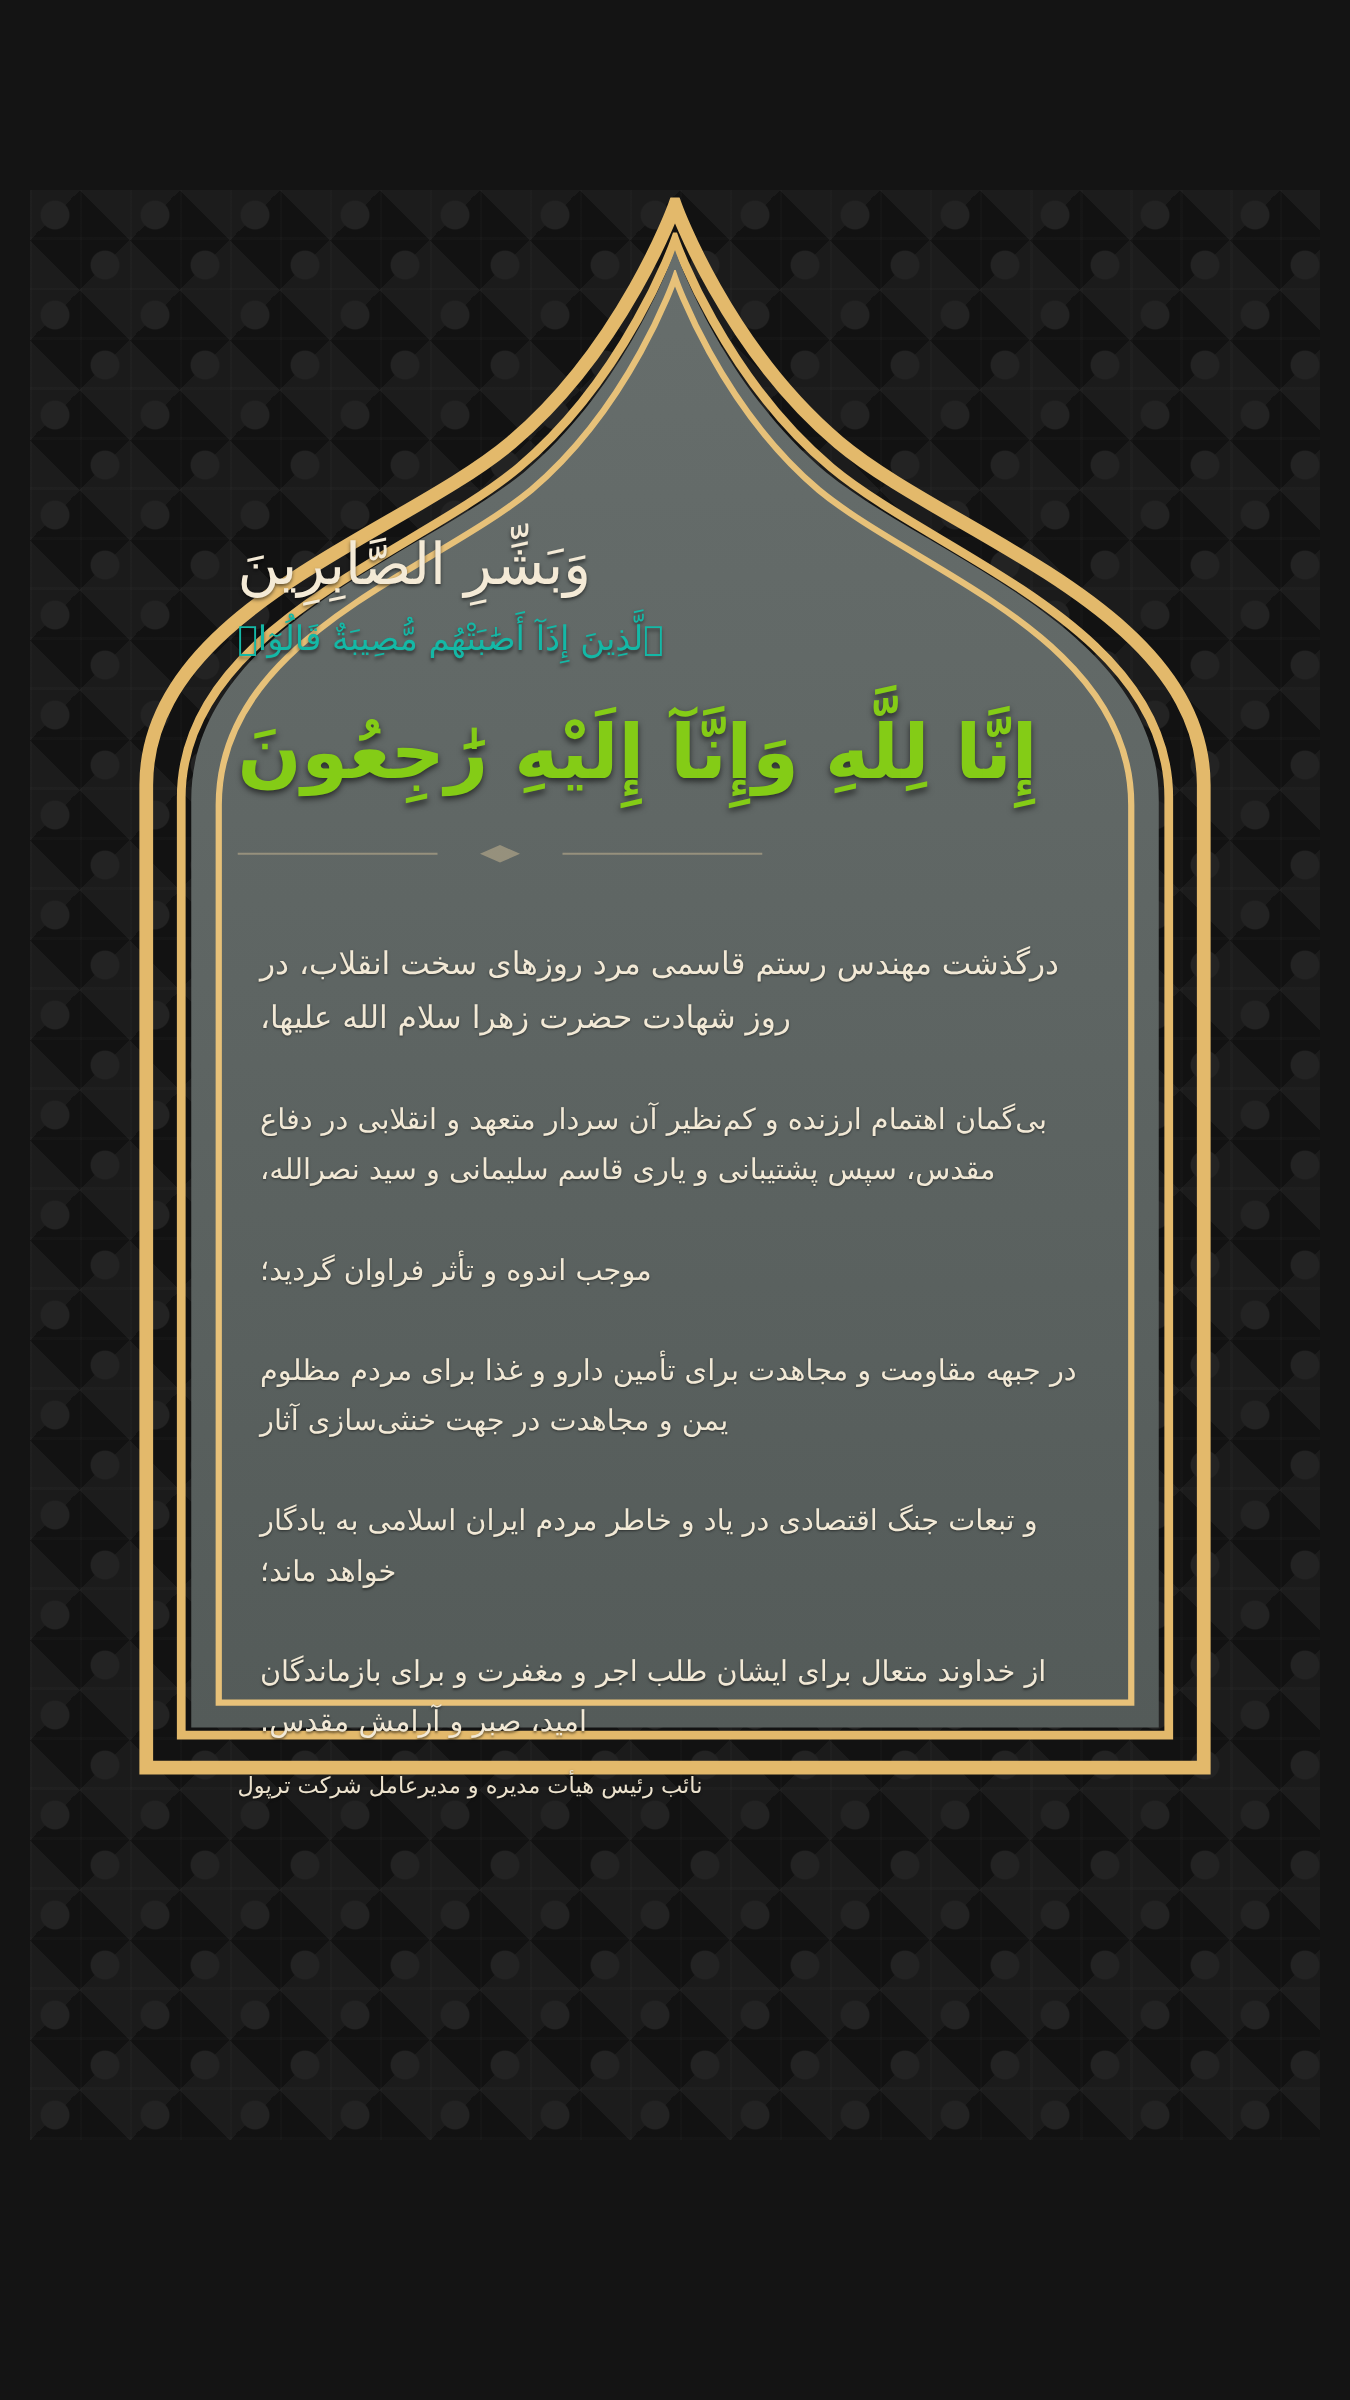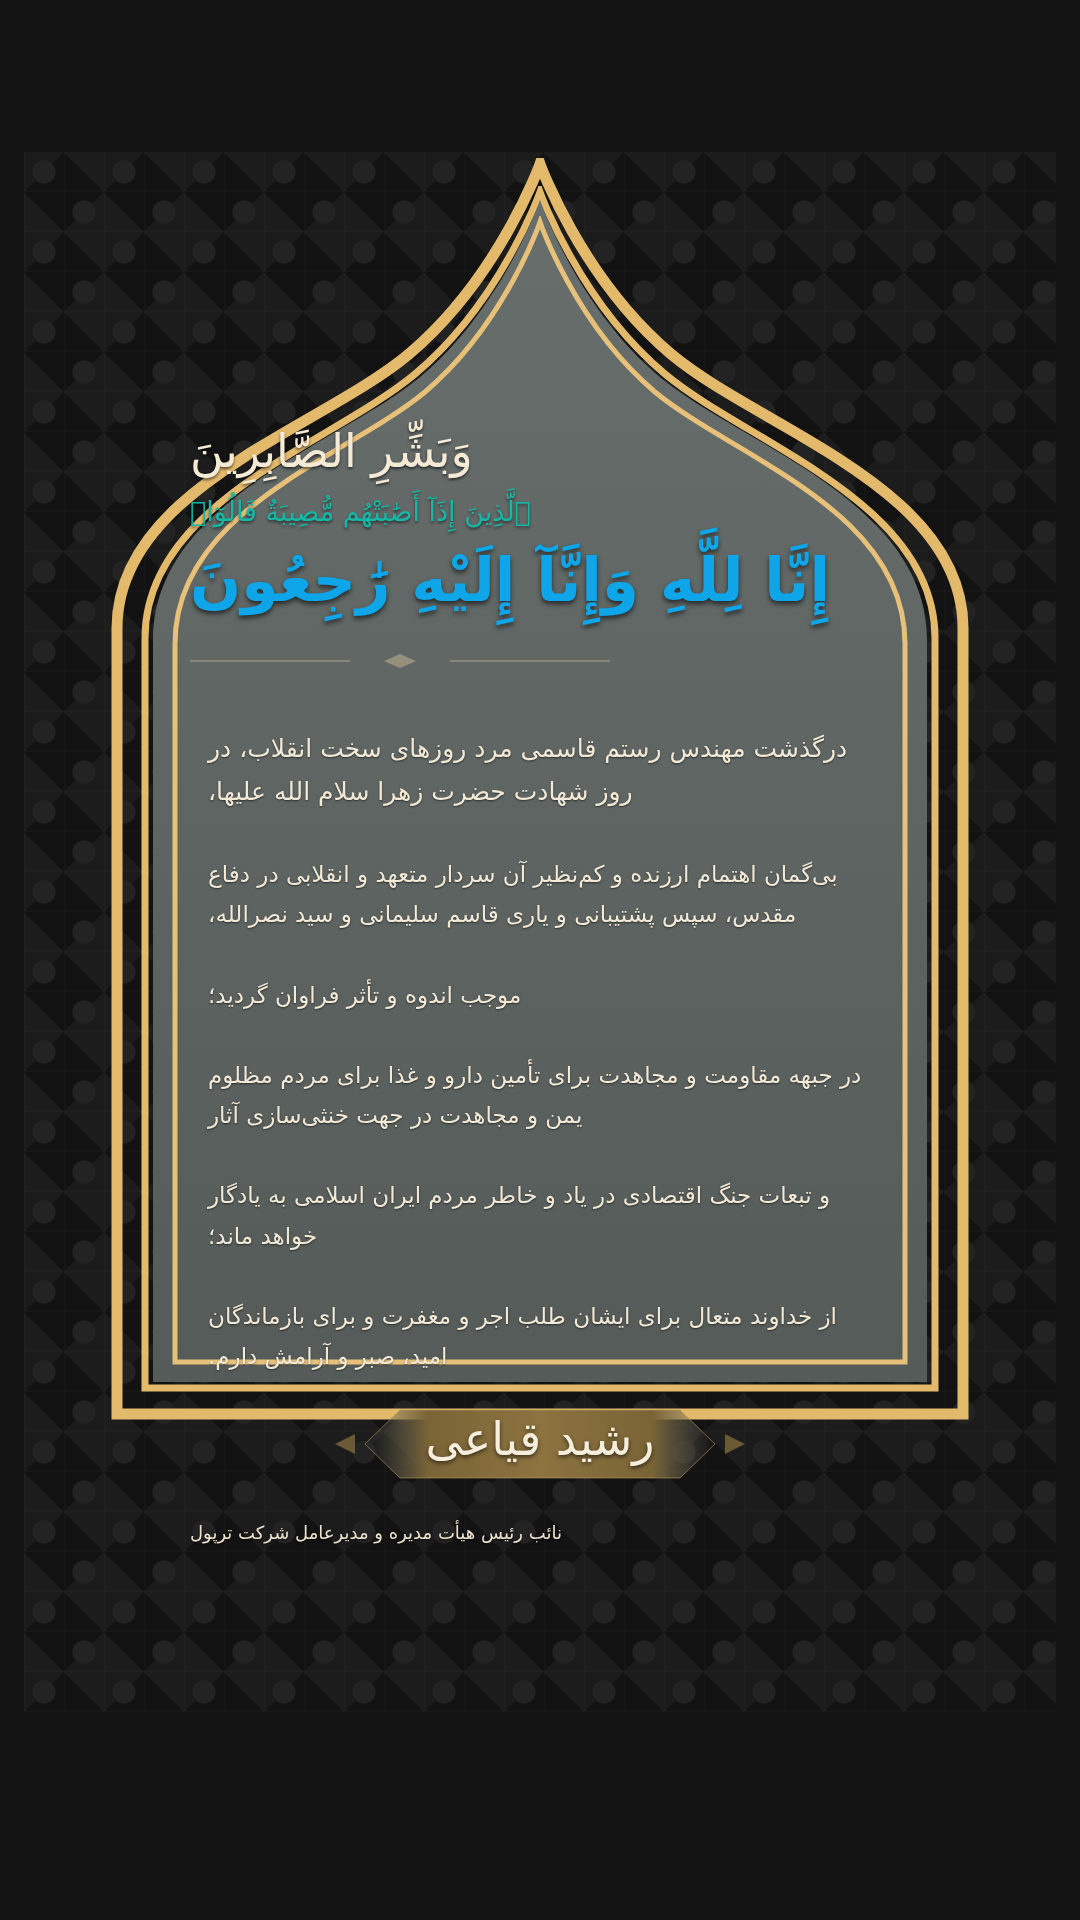--- a/index.html
+++ b/index.html
@@ -108,8 +108,8 @@
   .ayah-3 {
     font-size: 60px;
     line-height: 1.3;
-    margin-top: 8px;
-    color: #0ea5e9;
+    margin-top: 30px;
+    color: #84cc16;
     text-shadow: 0 3px 5px rgba(0,0,0,.6);
     direction: rtl;
     font-weight: 600;

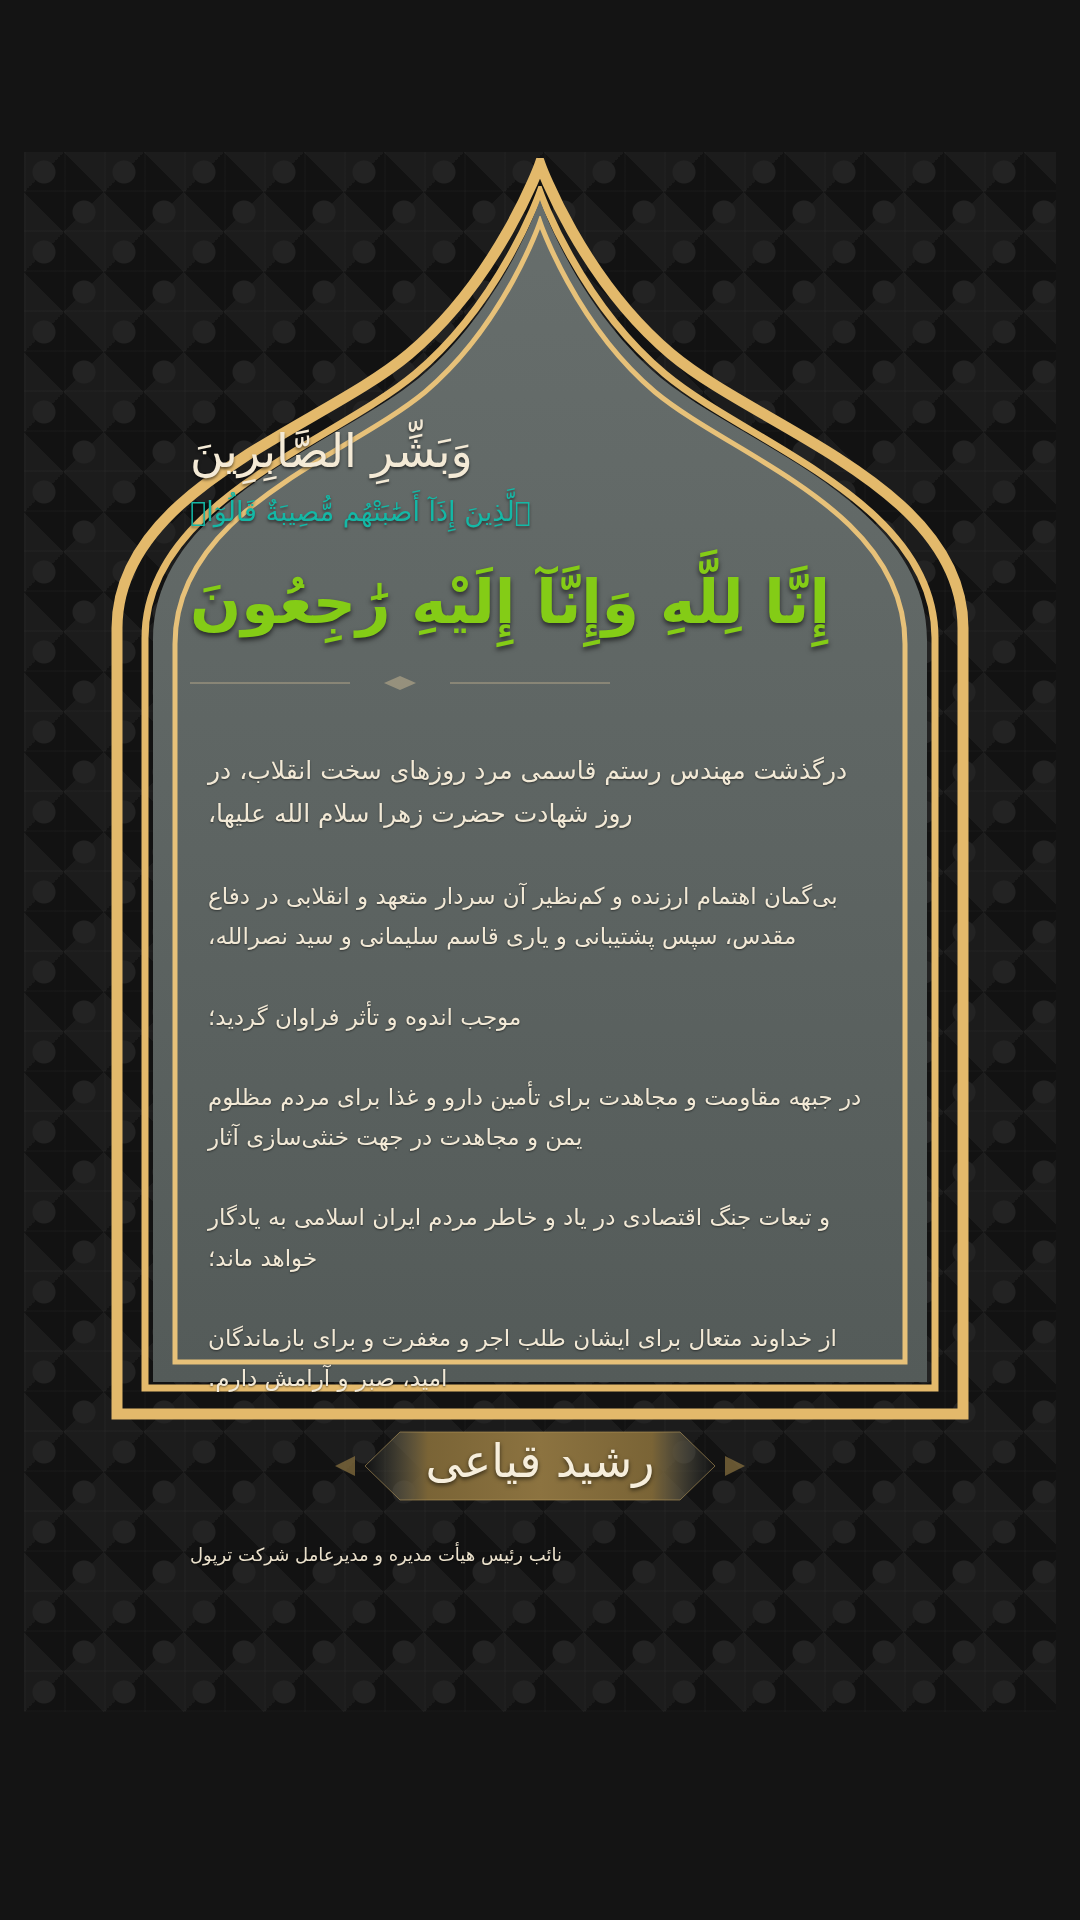--- a/index.html
+++ b/index.html
@@ -250,7 +250,7 @@
       <p>موجب اندوه و تأثر فراوان گردید؛</p>
       <p>در جبهه مقاومت و مجاهدت برای تأمین دارو و غذا برای مردم مظلوم یمن و مجاهدت در جهت خنثی‌سازی آثار</p>
       <p>و تبعات جنگ اقتصادی در یاد و خاطر مردم ایران اسلامی به یادگار خواهد ماند؛</p>
-      <p class="last">از خداوند متعال برای ایشان طلب اجر و مغفرت و برای بازماندگان امید، صبر و آرامش دارم.</p>
+      <p class="last">از خداوند متعال برای ایشان طلب اجر و مغفرت و برای بازماندگان امید، صبر و آرامش مقدس.</p>
     </div>
 
     <div id="signature-block">

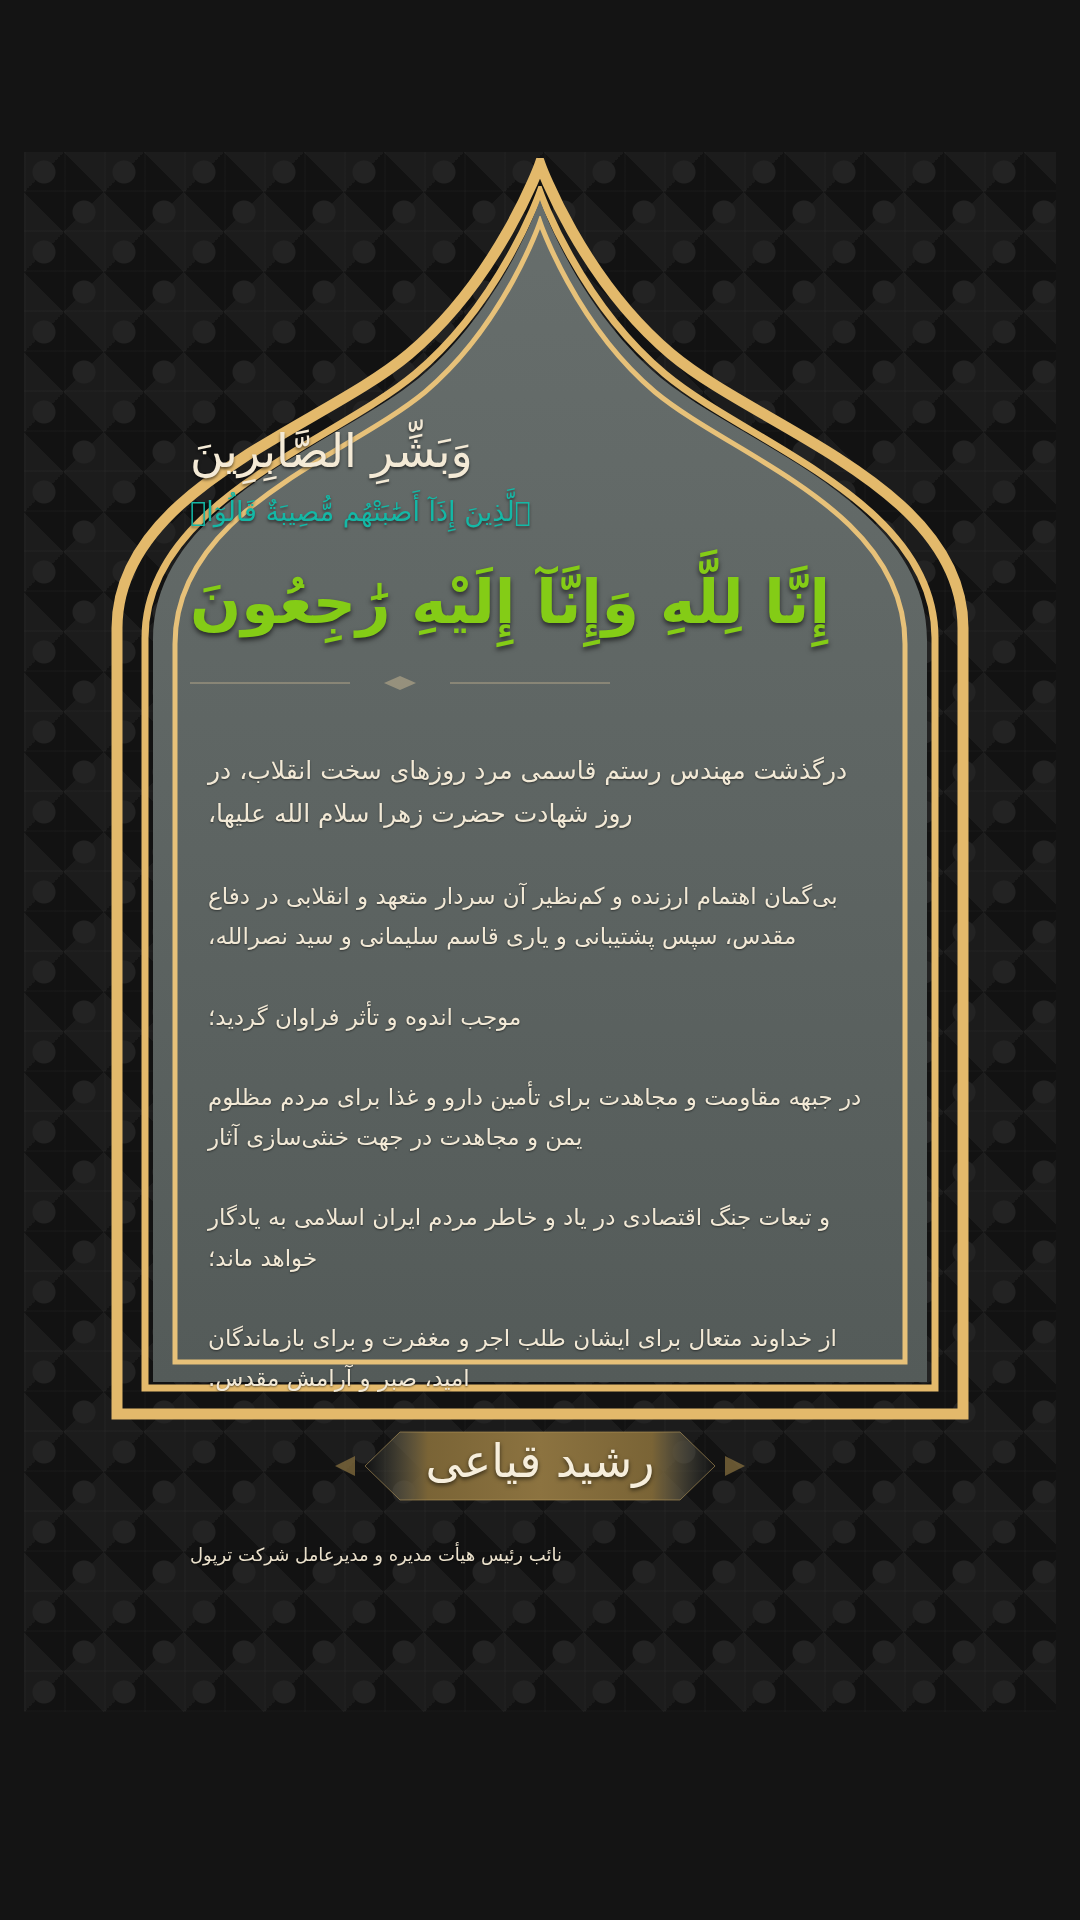--- a/index.html
+++ b/index.html
@@ -253,23 +253,6 @@
       <p class="last">از خداوند متعال برای ایشان طلب اجر و مغفرت و برای بازماندگان امید، صبر و آرامش مقدس.</p>
     </div>
 
-    <div id="signature-block">
-      <svg id="sig-cartouche" viewBox="0 0 430 96" aria-hidden="true">
-        <defs>
-          <linearGradient id="cart" x1="0" y1="0" x2="1" y2="0">
-            <stop offset="0%" stop-color="#5c6361" stop-opacity="0"></stop>
-            <stop offset="18%" stop-color="#7a6436"></stop>
-            <stop offset="50%" stop-color="#8c7340"></stop>
-            <stop offset="82%" stop-color="#7a6436"></stop>
-            <stop offset="100%" stop-color="#5c6361" stop-opacity="0"></stop>
-          </linearGradient>
-        </defs>
-        <path d="M40 48 L75 14 H355 L390 48 L355 82 H75 Z" fill="url(#cart)"></path>
-        <path d="M40 48 L75 14 H355 L390 48 L355 82 H75 Z" fill="none" stroke="#b89a5c" stroke-width="1" opacity=".6"></path>
-        <path d="M10 48 L30 38 L30 58 Z M420 48 L400 38 L400 58 Z" fill="#8c7340" opacity=".7"></path>
-      </svg>
-      <div id="sig-name">رشید قیاعی</div>
-    </div>
 
     <div id="sig-title">نائب رئیس هیأت مدیره و مدیرعامل شرکت ترپول</div>
   </div>

